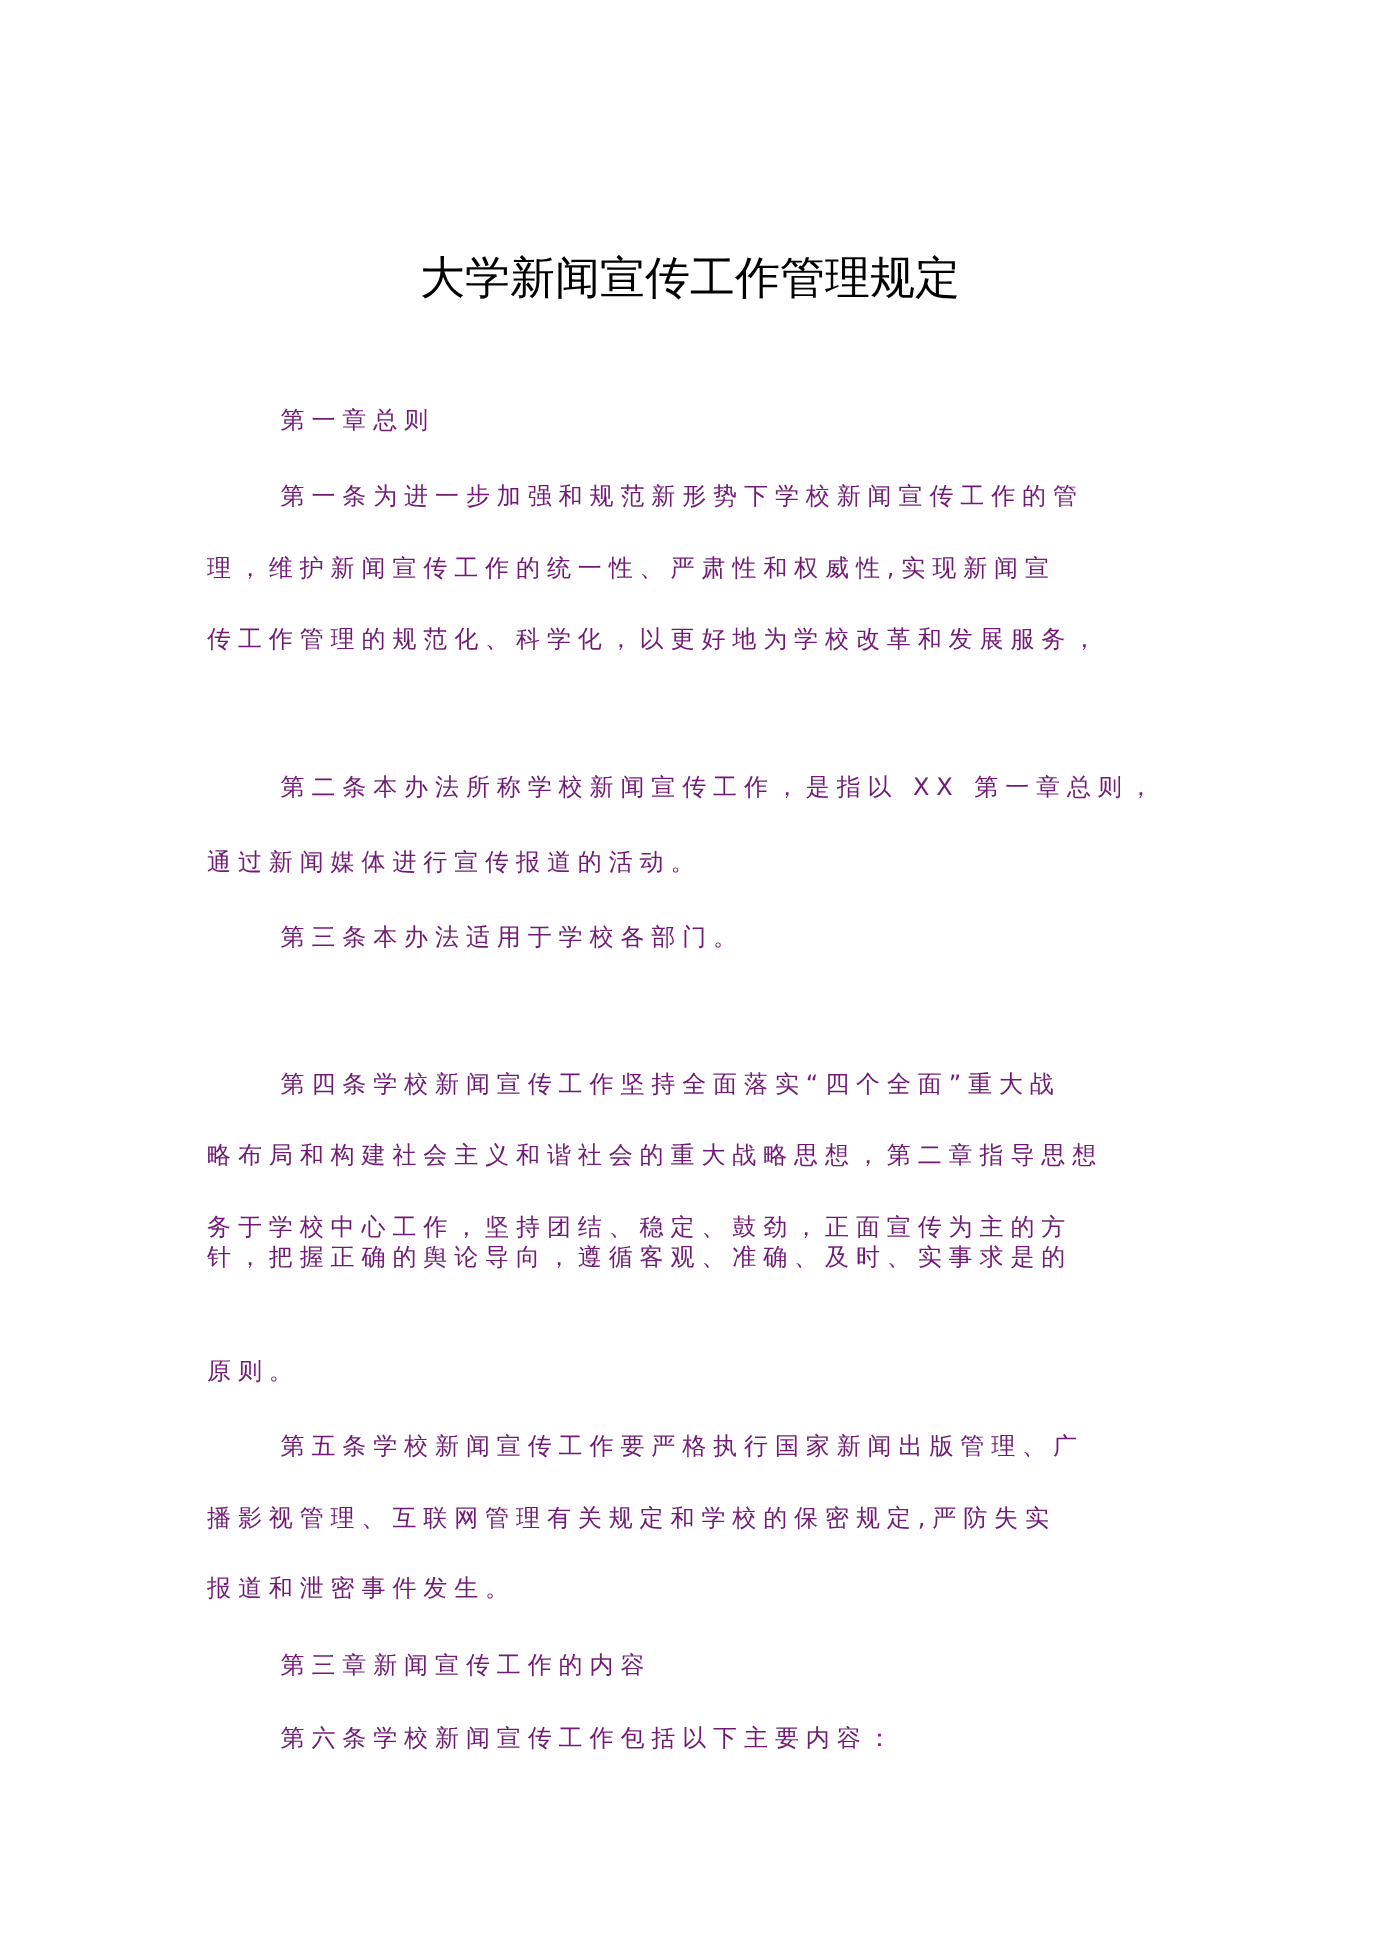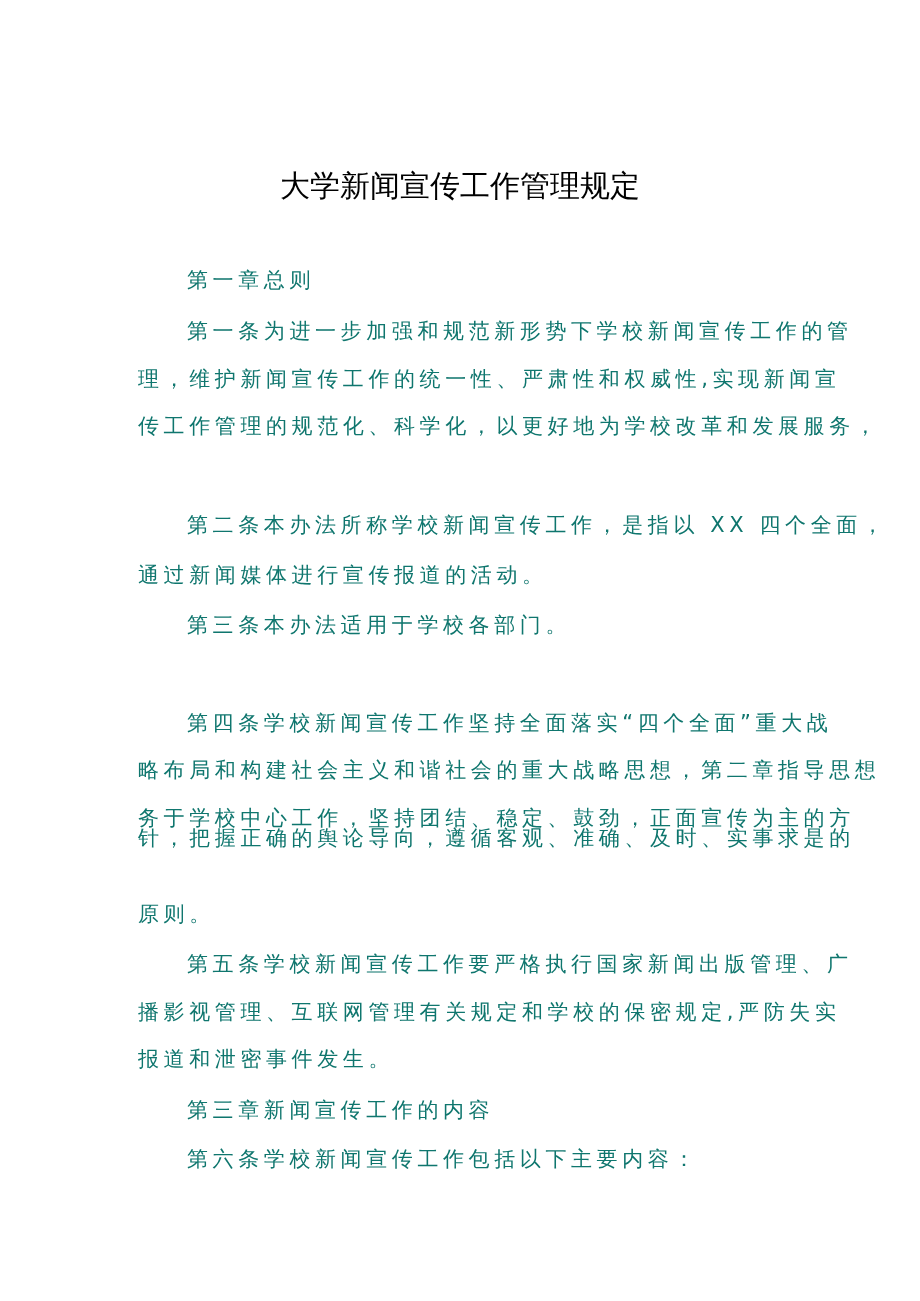--- a/index.html
+++ b/index.html
@@ -39,9 +39,9 @@
     position: absolute;
     left: 138px;
     white-space: nowrap;
-    font-size: 21px;
+    font-size: 16px;
     line-height: 28px;
-    color: #0f766e;
+    color: #701a75;
     letter-spacing: 4.6px;
   }
   .indent { left: 187px; }

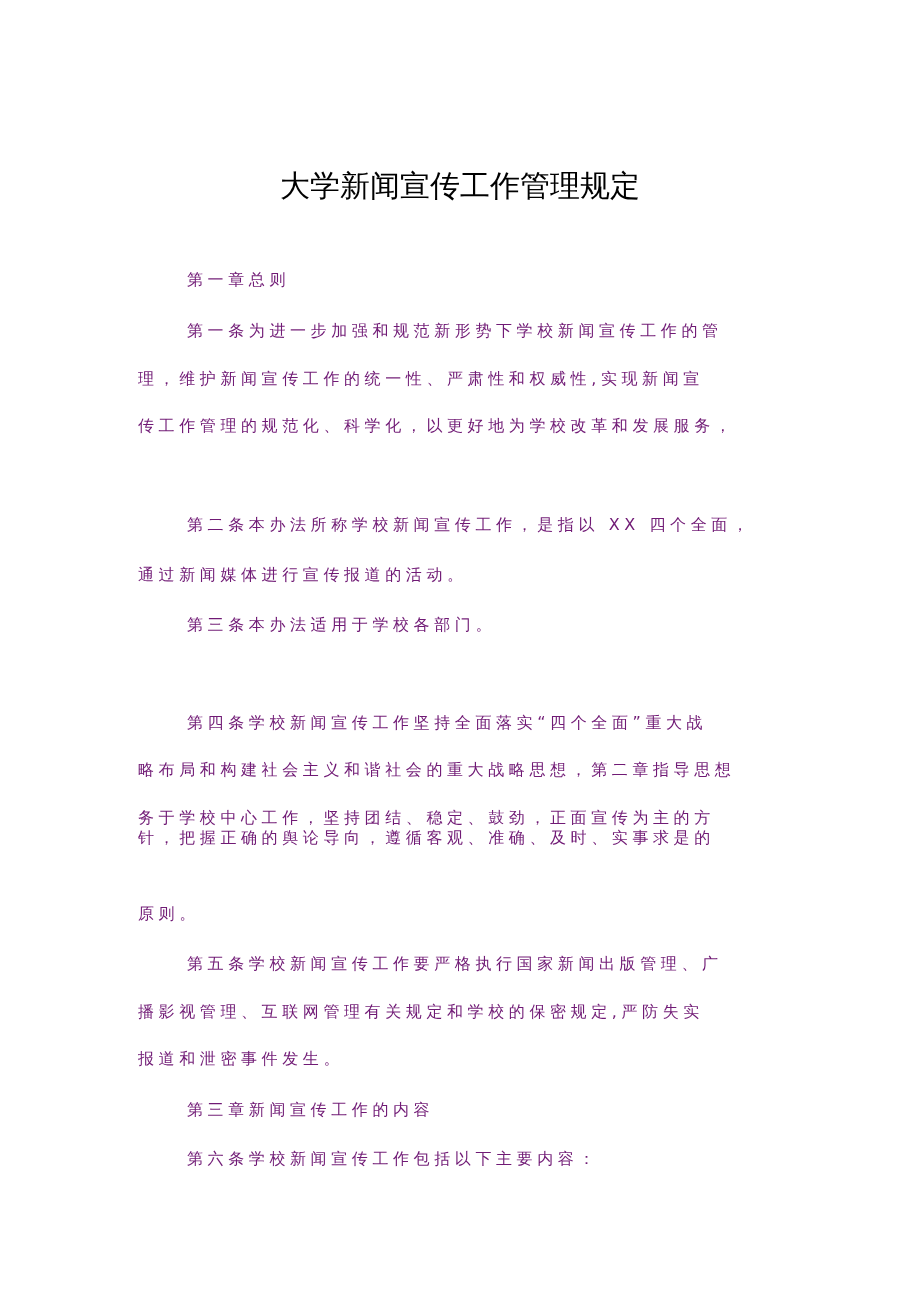--- a/index.html
+++ b/index.html
@@ -57,7 +57,7 @@
   <div class="line" style="top:412px">传工作管理的规范化、科学化，以更好地为学校改革和发展服务，</div>
   <div class="line" style="top:365px">理，维护新闻宣传工作的统一性、严肃性和权威性,实现新闻宣</div>
 
-  <div class="line indent" style="top:511px">第二条本办法所称学校新闻宣传工作，是指以 XX 四个全面，</div>
+  <div class="line indent" style="top:511px">第二条本办法所称学校新闻宣传工作，是指以 XX 第一章总则，</div>
   <div class="line" style="top:561px">通过新闻媒体进行宣传报道的活动。</div>
 
   <div class="line indent" style="top:611px">第三条本办法适用于学校各部门。</div>

